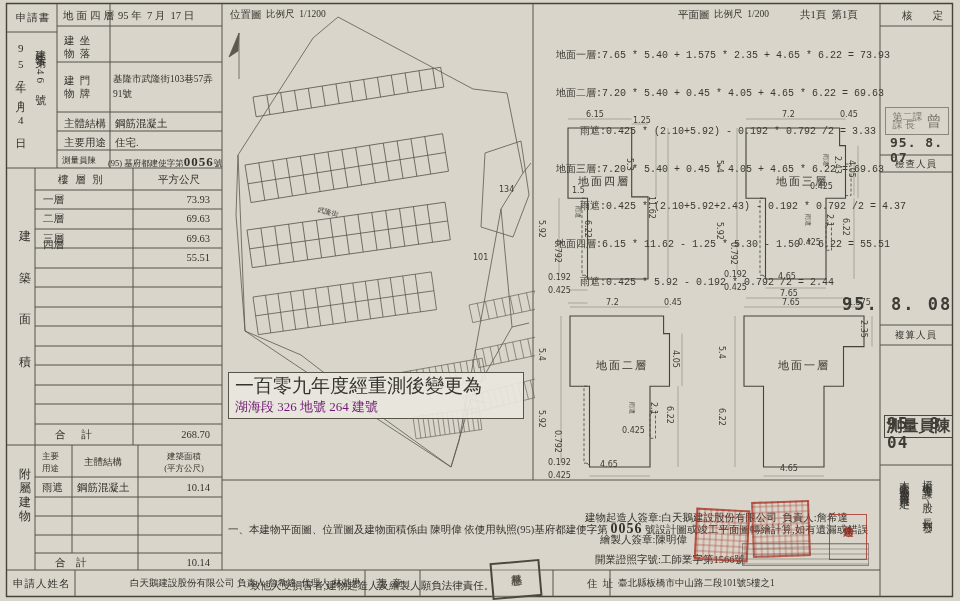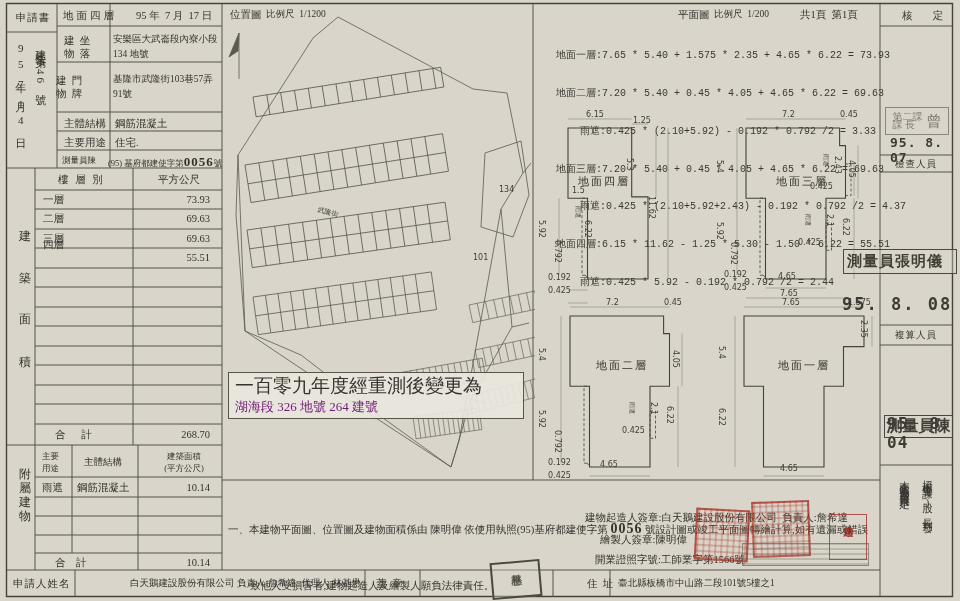--- a/index.html
+++ b/index.html
@@ -48,7 +48,7 @@
   </svg>
 
   <div class="t" style="left:63px;top:9px;letter-spacing:3px;">地面四層</div>
-  <div class="t" style="left:136px;top:9px;">95 年  7 月  17 日</div>
+  <div class="t" style="left:118px;top:9px;">95 年  7 月  17 日</div>
   <div class="t" style="left:230px;top:8px;">位置圖</div>
   <div class="t sm" style="left:266px;top:9px;">比例尺  1/1200</div>
   <div class="t" style="left:678px;top:8px;">平面圖</div>

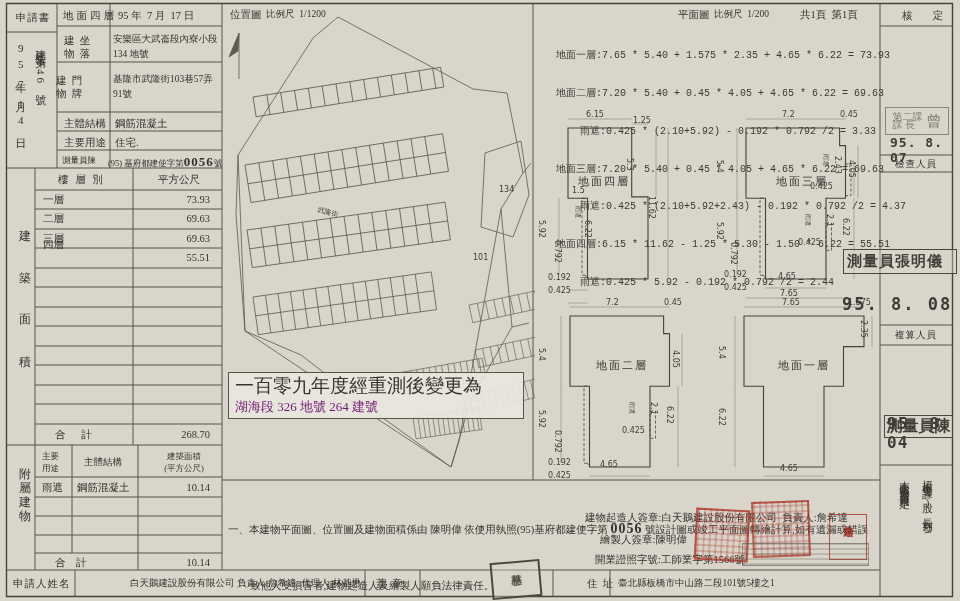--- a/index.html
+++ b/index.html
@@ -61,7 +61,6 @@
   <div class="t vmix" style="left:33px;top:40px;height:126px;font-size:11px;letter-spacing:3px;">建丈字第0746號</div>
 
   <div class="t" style="left:64px;top:34px;"><span>建  坐</span><br><span>物  落</span></div>
-  <div class="t sm" style="left:113px;top:32px;line-height:15px;"><span>安樂區大武崙段內寮小段</span><br><span>134 地號</span></div>
 
   <div class="t" style="left:56px;top:74px;"><span>建  門</span><br><span>物  牌</span></div>
   <div class="t sm" style="left:113px;top:72px;line-height:15px;"><span>基隆市武隆街103巷57弄</span><br><span>91號</span></div>

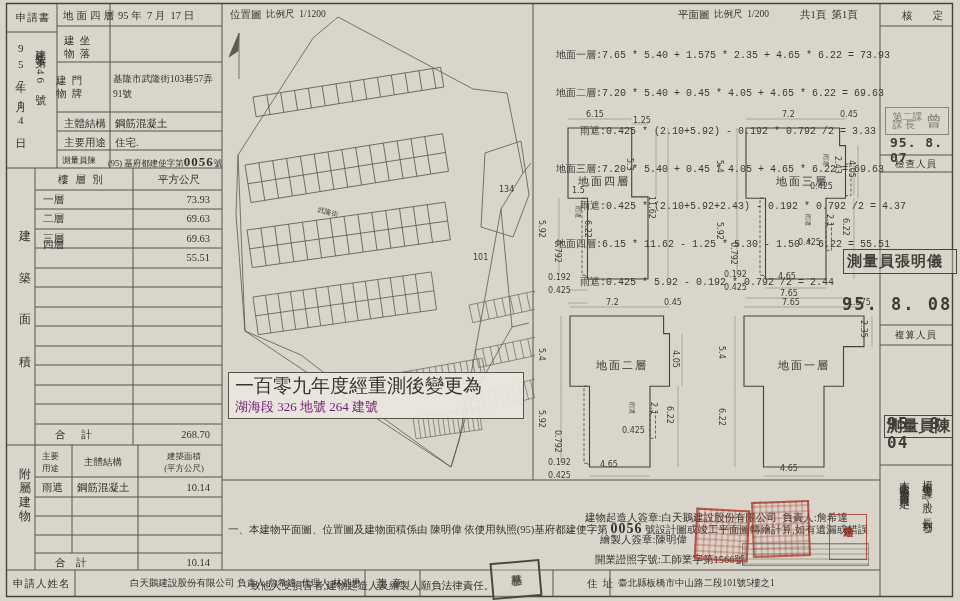--- a/index.html
+++ b/index.html
@@ -62,7 +62,7 @@
 
   <div class="t" style="left:64px;top:34px;"><span>建  坐</span><br><span>物  落</span></div>
 
-  <div class="t" style="left:56px;top:74px;"><span>建  門</span><br><span>物  牌</span></div>
+  <div class="t" style="left:64px;top:74px;"><span>建  門</span><br><span>物  牌</span></div>
   <div class="t sm" style="left:113px;top:72px;line-height:15px;"><span>基隆市武隆街103巷57弄</span><br><span>91號</span></div>
 
   <div class="t" style="left:64px;top:117px;">主體結構</div>

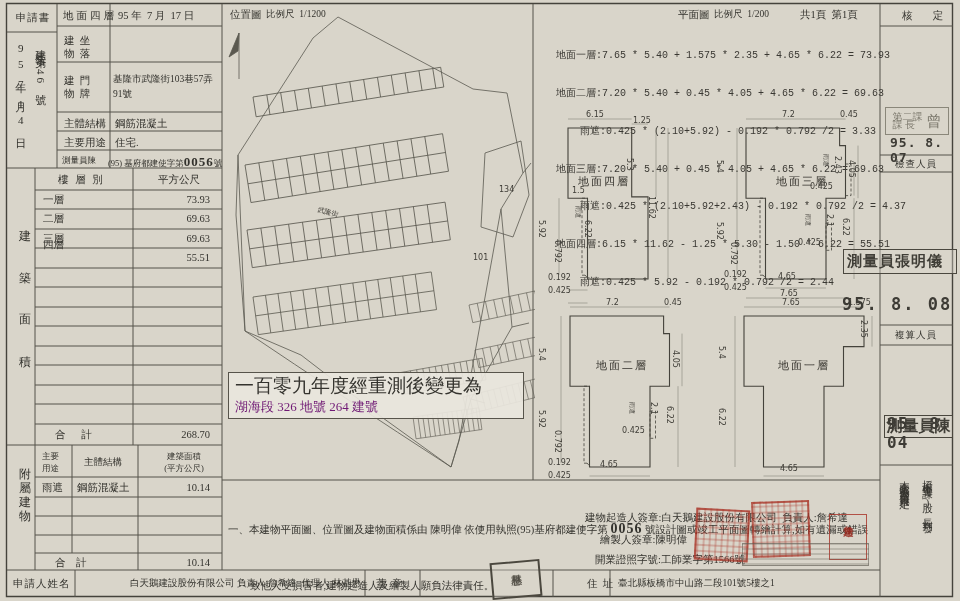--- a/index.html
+++ b/index.html
@@ -289,9 +289,6 @@
   <div class="datestamp" style="left:890px;top:135px;font-size:13px;letter-spacing:1px;">95. 8. 07</div>
 
   <div class="t sm" style="left:895px;top:159px;letter-spacing:1px;">檢查人員</div>
-  <div class="stampbox" style="left:843px;top:249px;width:109px;height:23px;white-space:nowrap;justify-content:flex-start;padding-left:3px;">
-    <span style="font-size:15px;font-weight:bold;color:#403e37;letter-spacing:1px;">測量員張明儀</span>
-  </div>
   <div class="datestamp" style="left:842px;top:294px;font-size:17px;letter-spacing:2px;">95. 8. 08</div>
 
   <div class="t sm" style="left:895px;top:330px;letter-spacing:1px;">複算人員</div>

